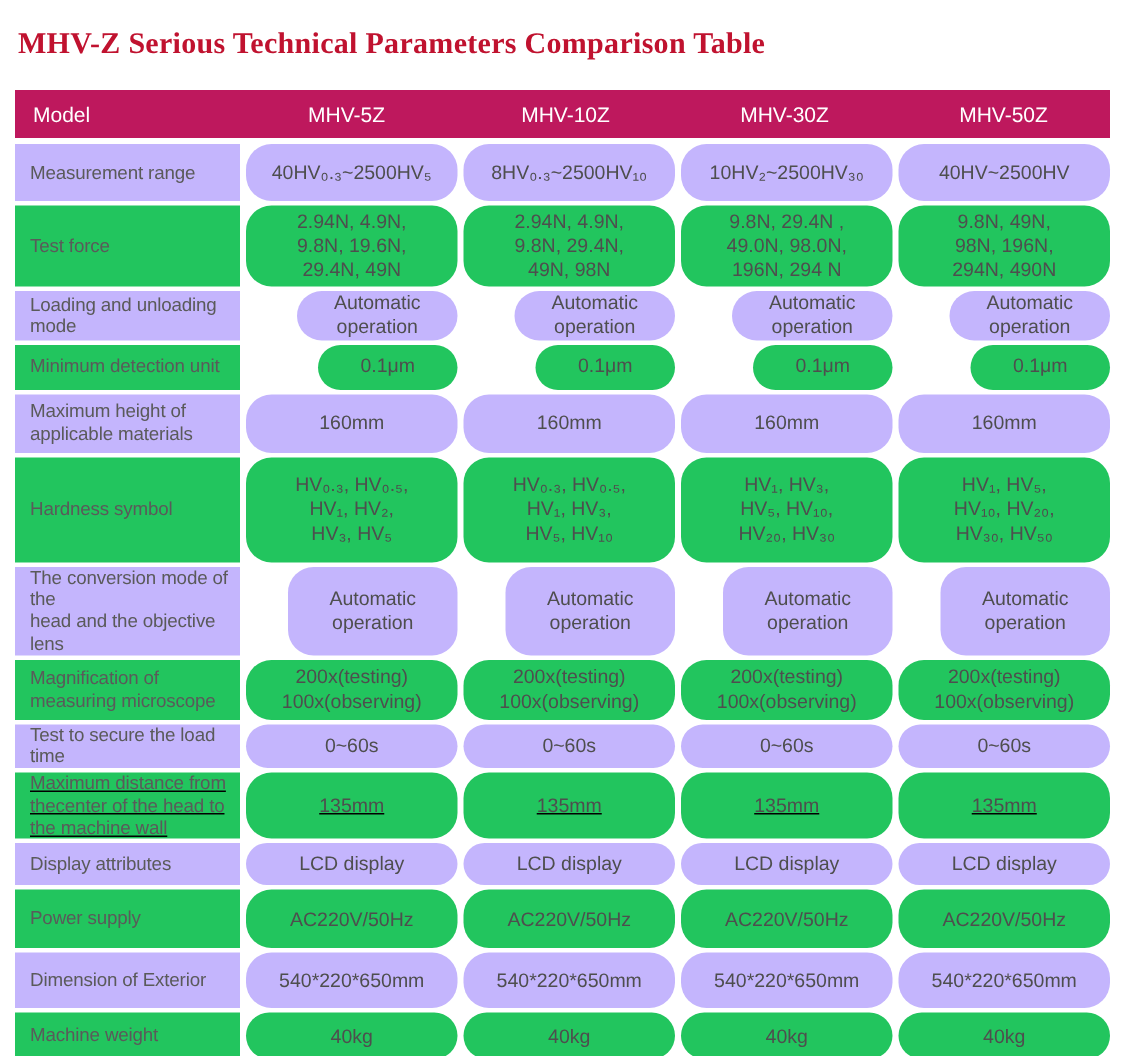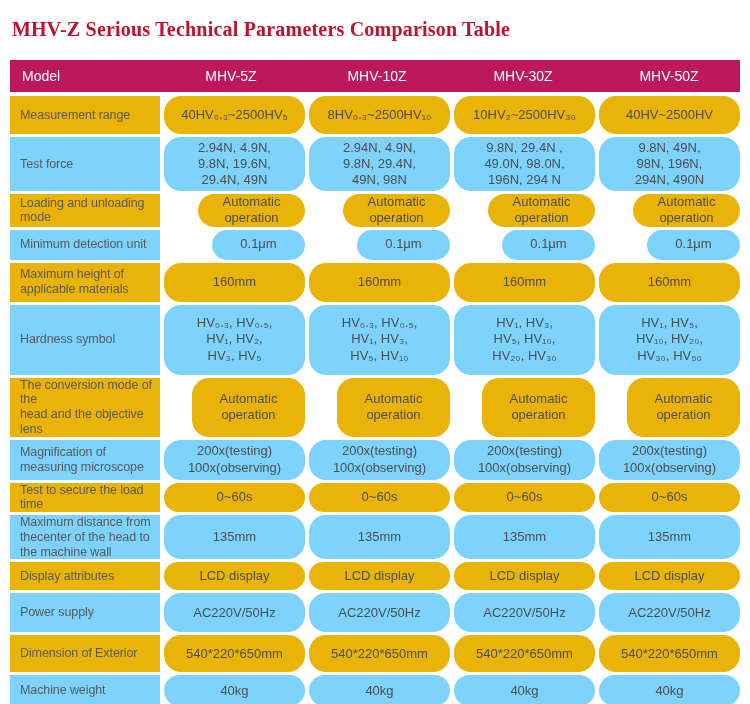--- a/index.html
+++ b/index.html
@@ -49,7 +49,7 @@
     flex:1; justify-content:center; text-align:center;
     font-size:13px; color:#4e4e4e; line-height:1.25;
   }
-  .row.gray .cell { background:#eab308; }
+  .row.gray .cell { background:#c4b5fd; }
   .row.white .cell { background:#7dd3fc; }
 </style>
 </head>

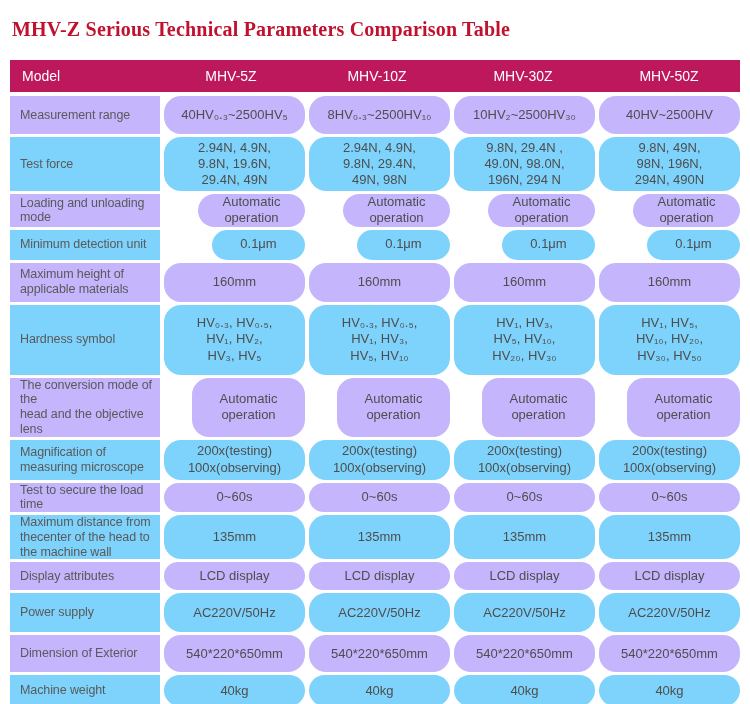--- a/index.html
+++ b/index.html
@@ -50,7 +50,7 @@
     font-size:13px; color:#4e4e4e; line-height:1.25;
   }
   .row.gray .cell { background:#c4b5fd; }
-  .row.white .cell { background:#7dd3fc; }
+  .row.white .cell { background:#22c55e; }
 </style>
 </head>
 <body>

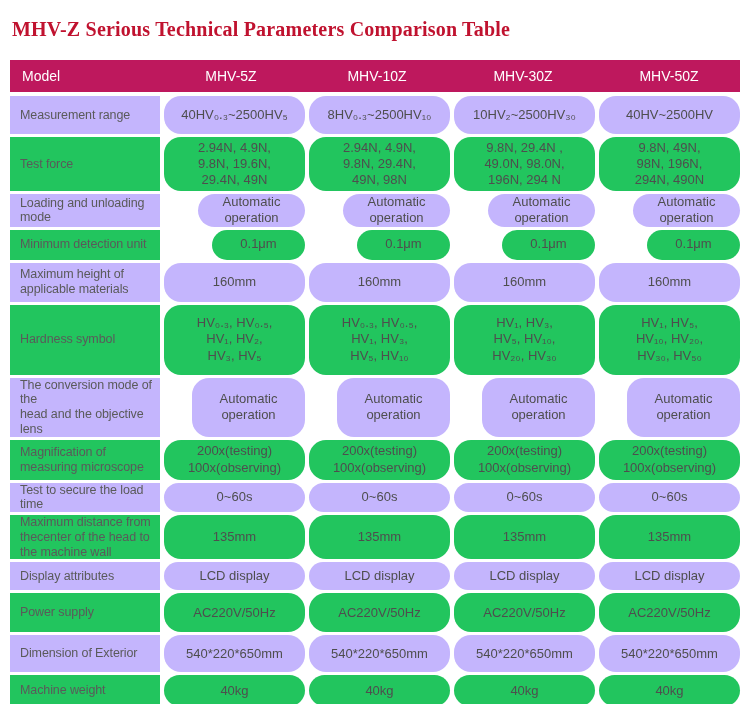--- a/index.html
+++ b/index.html
@@ -153,7 +153,7 @@
           <div class="cell value-cell">0~60s</div>
           <div class="cell value-cell">0~60s</div>
         </div>
-        <div class="row white" style="min-height: 39px;">
+        <div class="row white" style="min-height: 39px; text-decoration: underline;">
           <div class="cell label-cell">Maximum distance from
 thecenter of the head to
 the machine wall</div>

